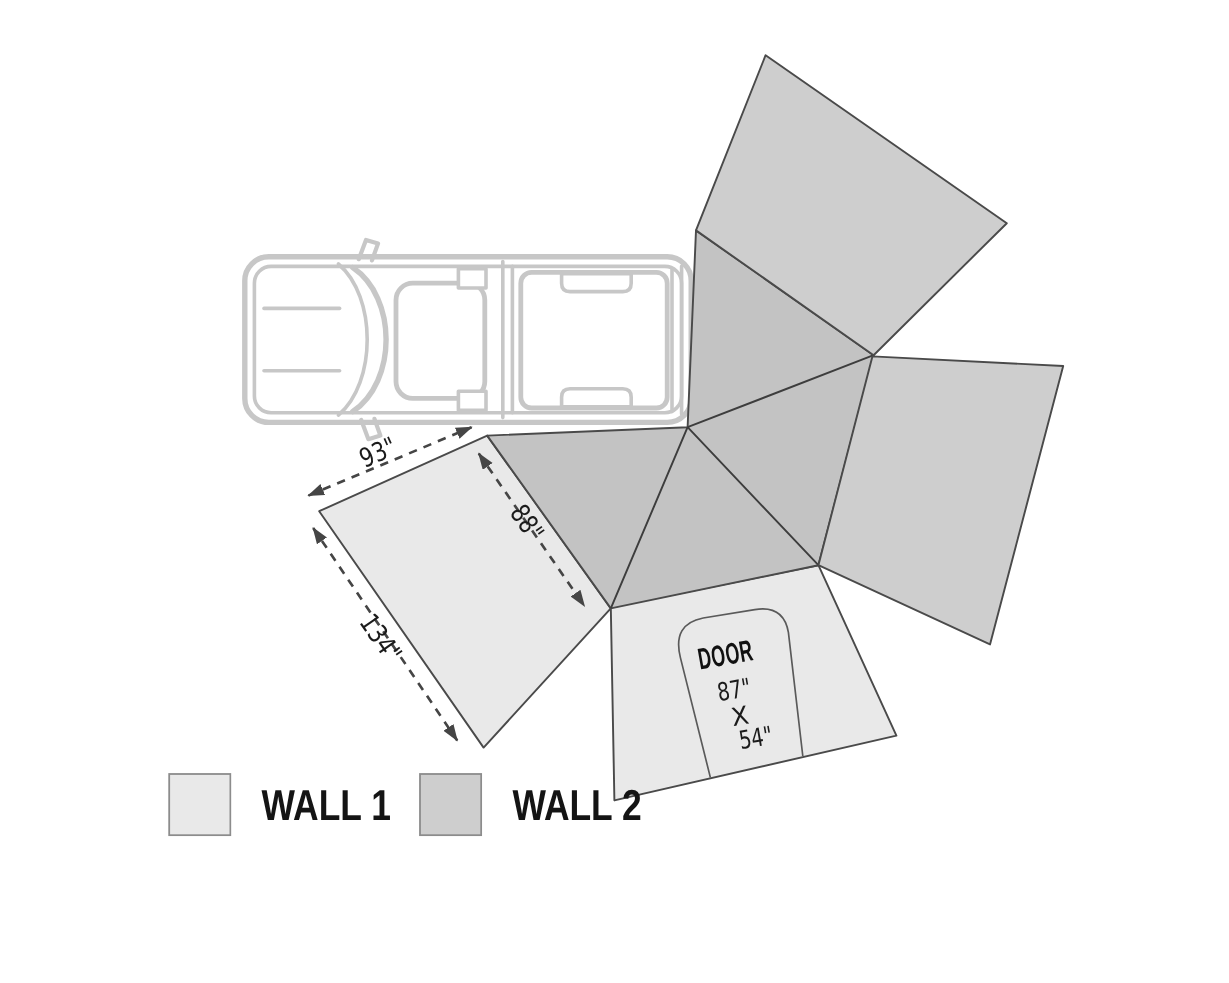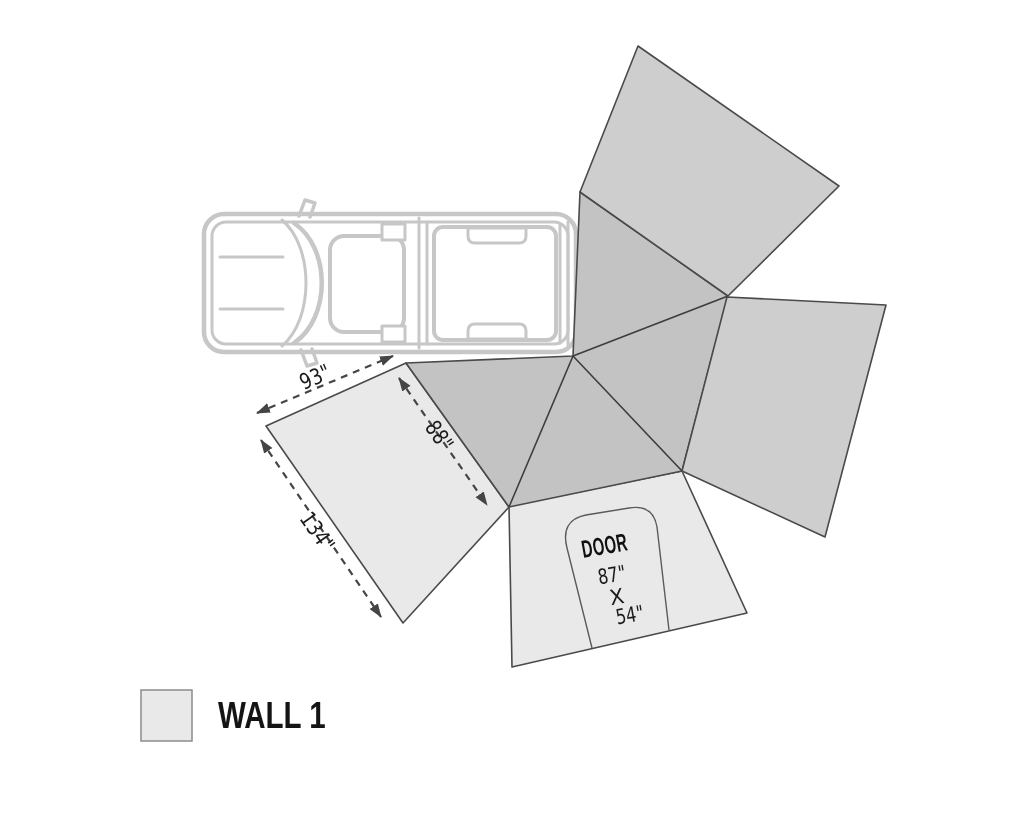--- a/index.html
+++ b/index.html
@@ -27,7 +27,7 @@
 
   
   .legend{position:absolute;left:140px;top:644px;display:flex;
-          flex-direction:row;margin-top:45px;}
+          flex-direction:row;}
   .legend-row{display:flex;align-items:center;gap:25px;}
   .swatch{display:block;}
   .legend-label{font-weight:bold;font-size:36px;color:#141414;

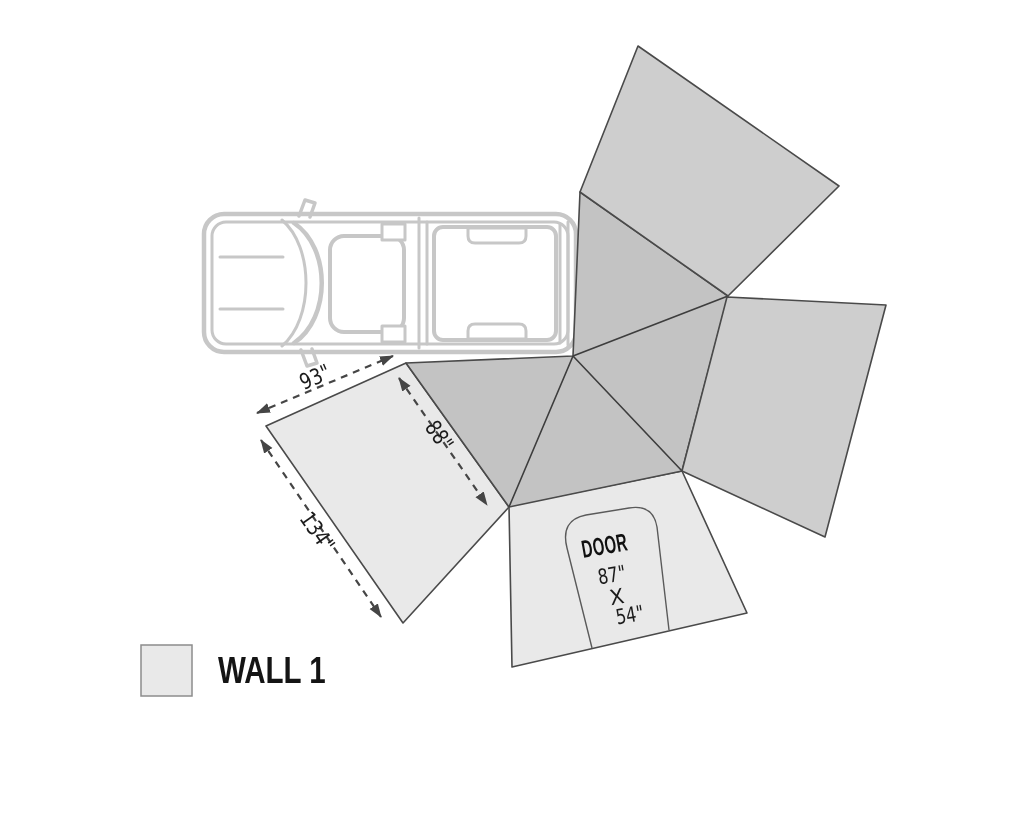--- a/index.html
+++ b/index.html
@@ -93,6 +93,12 @@
       </svg>
       <span class="legend-label">WALL 1</span>
     </div>
+    <div class="legend-row">
+      <svg class="swatch" width="53" height="53">
+        <rect x="1" y="1" width="51" height="51" stroke="#8c8c8c" stroke-width="1.5" fill="#cecece"></rect>
+      </svg>
+      <span class="legend-label">WALL 2</span>
+    </div>
   </div>
 </div>
 

